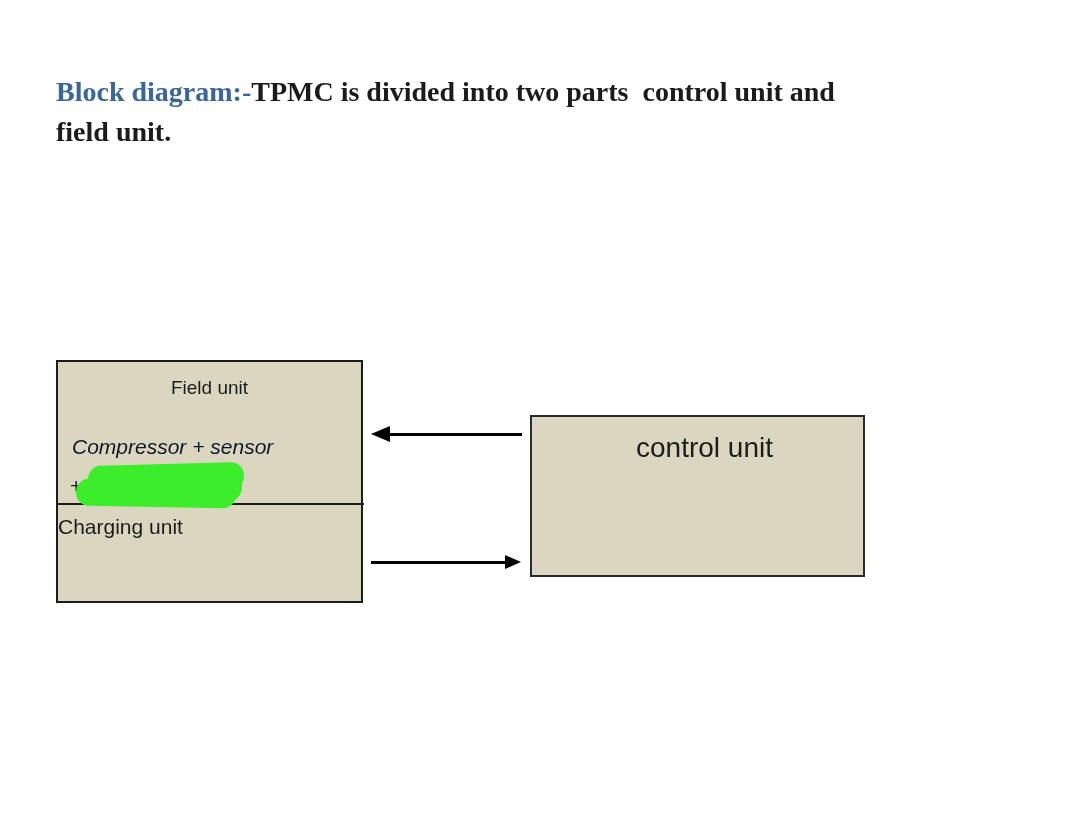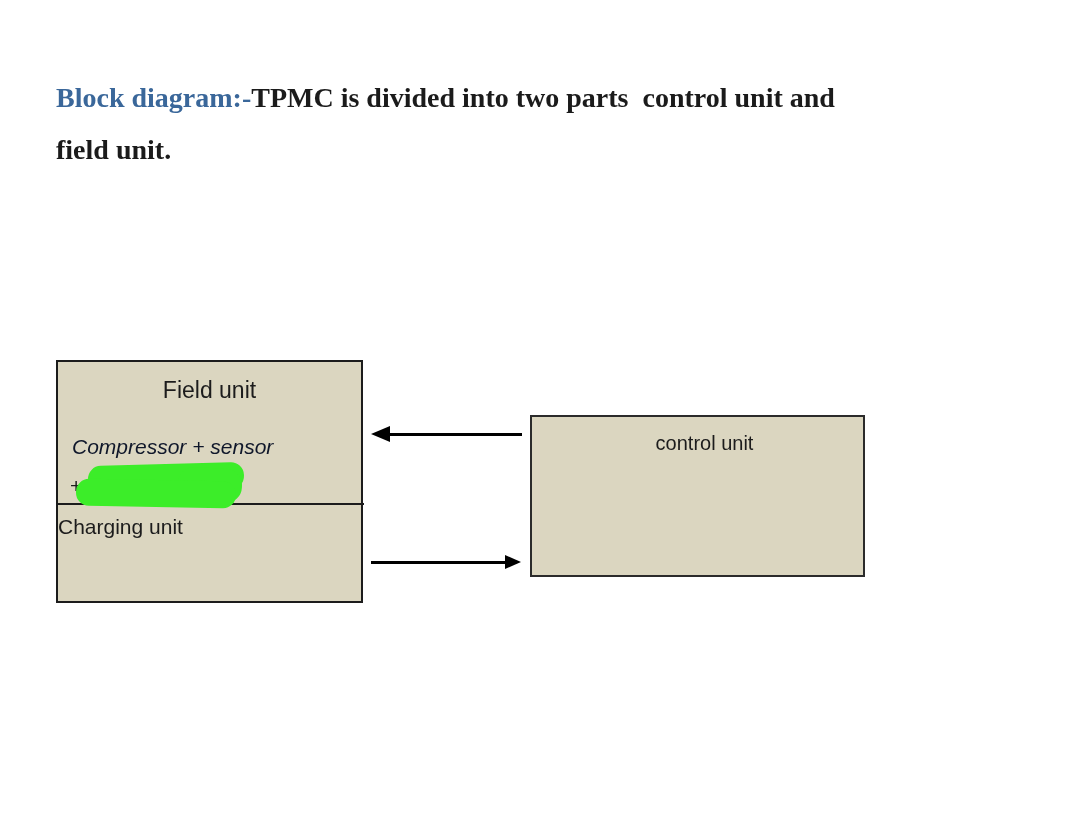--- a/index.html
+++ b/index.html
@@ -25,7 +25,7 @@
     font-family: "Liberation Serif", serif;
     font-weight: bold;
     font-size: 28px;
-    line-height: 52px;
+    line-height: 40px;
     color: #1b1b1b;
     white-space: pre-wrap;
   }

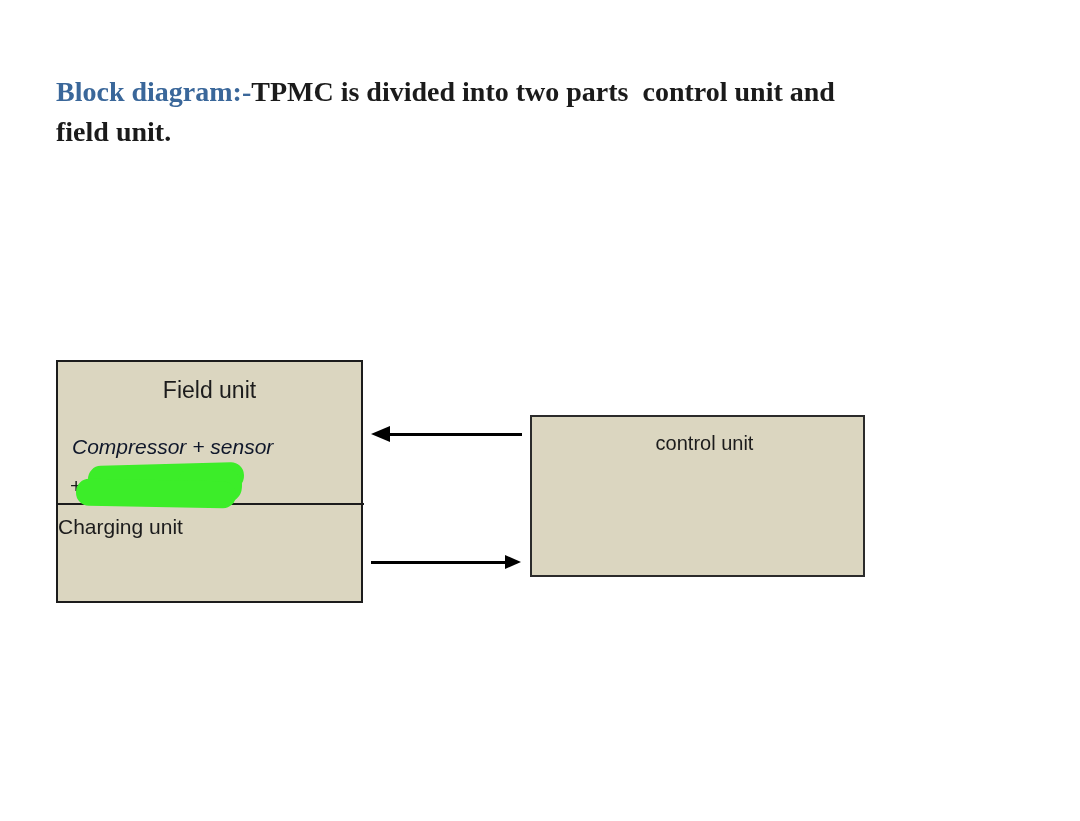--- a/index.html
+++ b/index.html
@@ -60,7 +60,7 @@
     top: 15px;
     width: 100%;
     text-align: center;
-    font-size: 23px;
+    font-size: 19px;
     color: #1c1c1c;
   }
   .compressor-line {

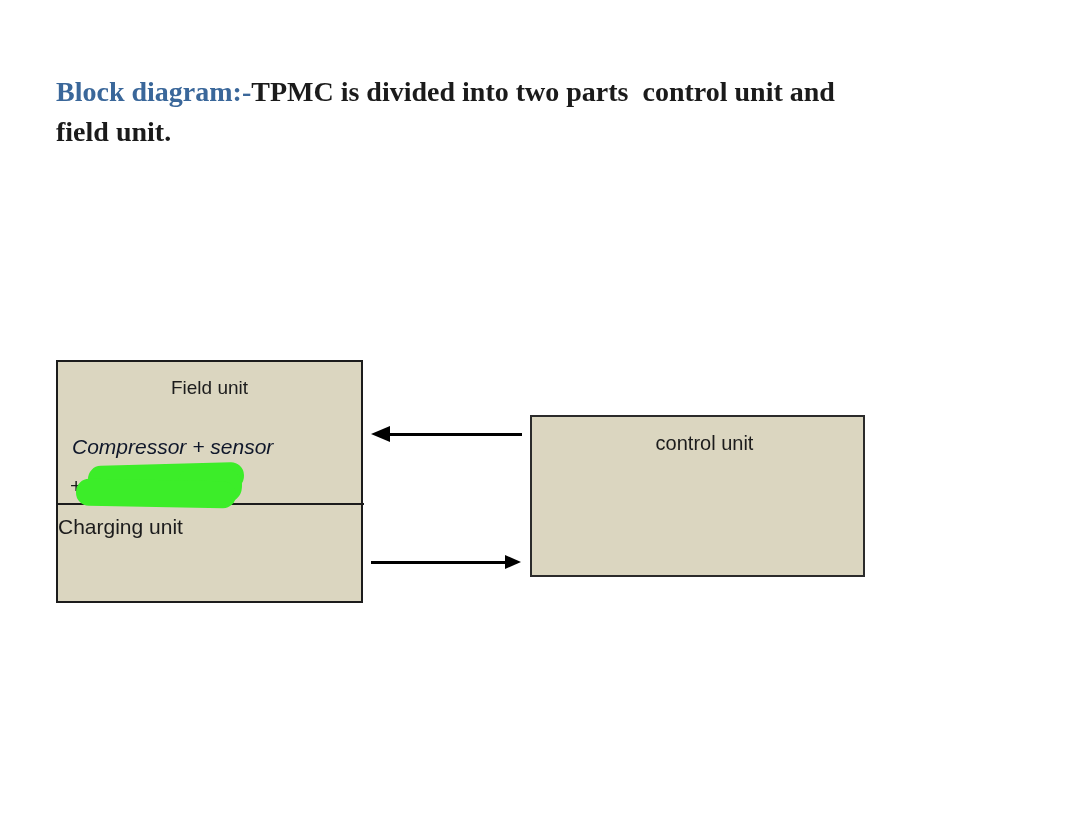--- a/index.html
+++ b/index.html
@@ -134,7 +134,7 @@
     text-align: center;
     padding-left: 14px;
     box-sizing: border-box;
-    font-size: 20px;
+    font-size: 28px;
     color: #1c1c1c;
   }
 

